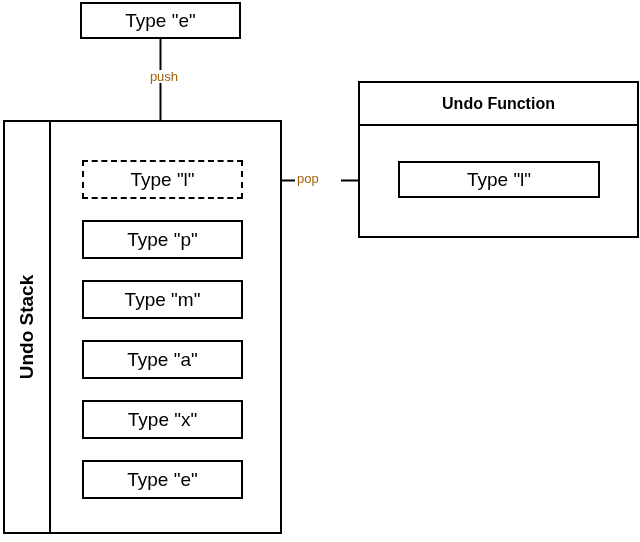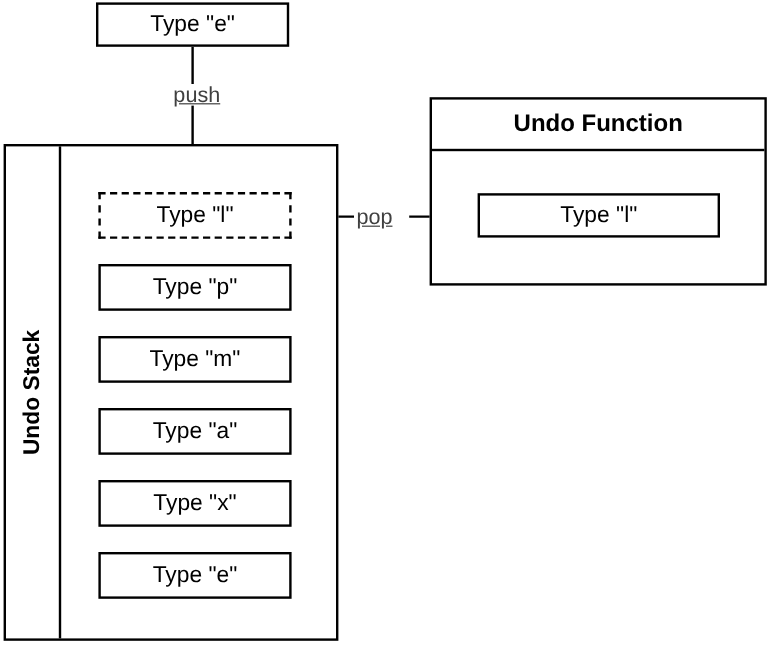--- a/index.html
+++ b/index.html
@@ -153,12 +153,11 @@
   .edge-label {
     position: absolute;
     background: #ffffff;
-    font-size: 18px;
-    color: #404040;
+    font-size: 13px;
+    color: #a16207;
     white-space: nowrap;
     padding: 0 2px;
     line-height: 1;
-    text-decoration: underline;
   }
   #push-label {
     left: 136px;

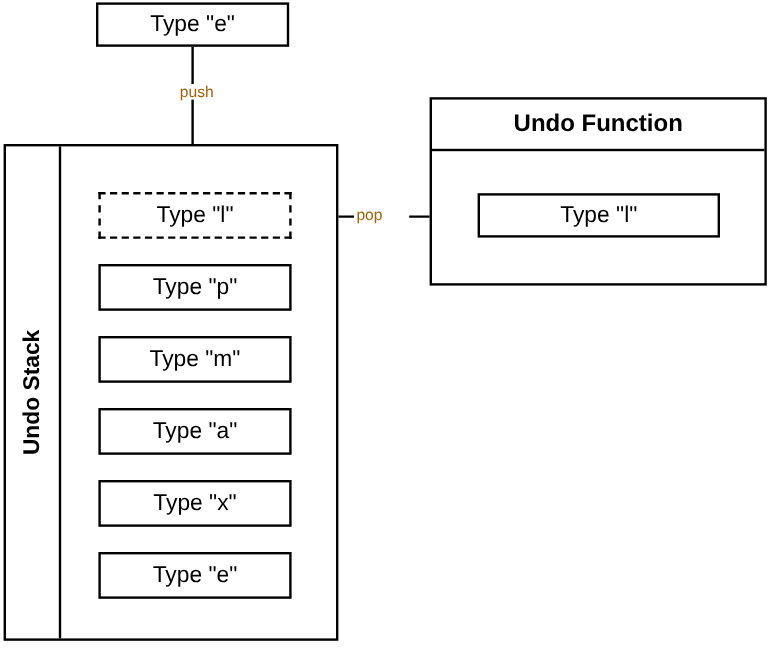--- a/index.html
+++ b/index.html
@@ -117,7 +117,7 @@
     display: flex;
     align-items: center;
     justify-content: center;
-    font-size: 20px;
+    font-size: 16px;
     font-weight: bold;
     color: #000000;
     white-space: nowrap;

